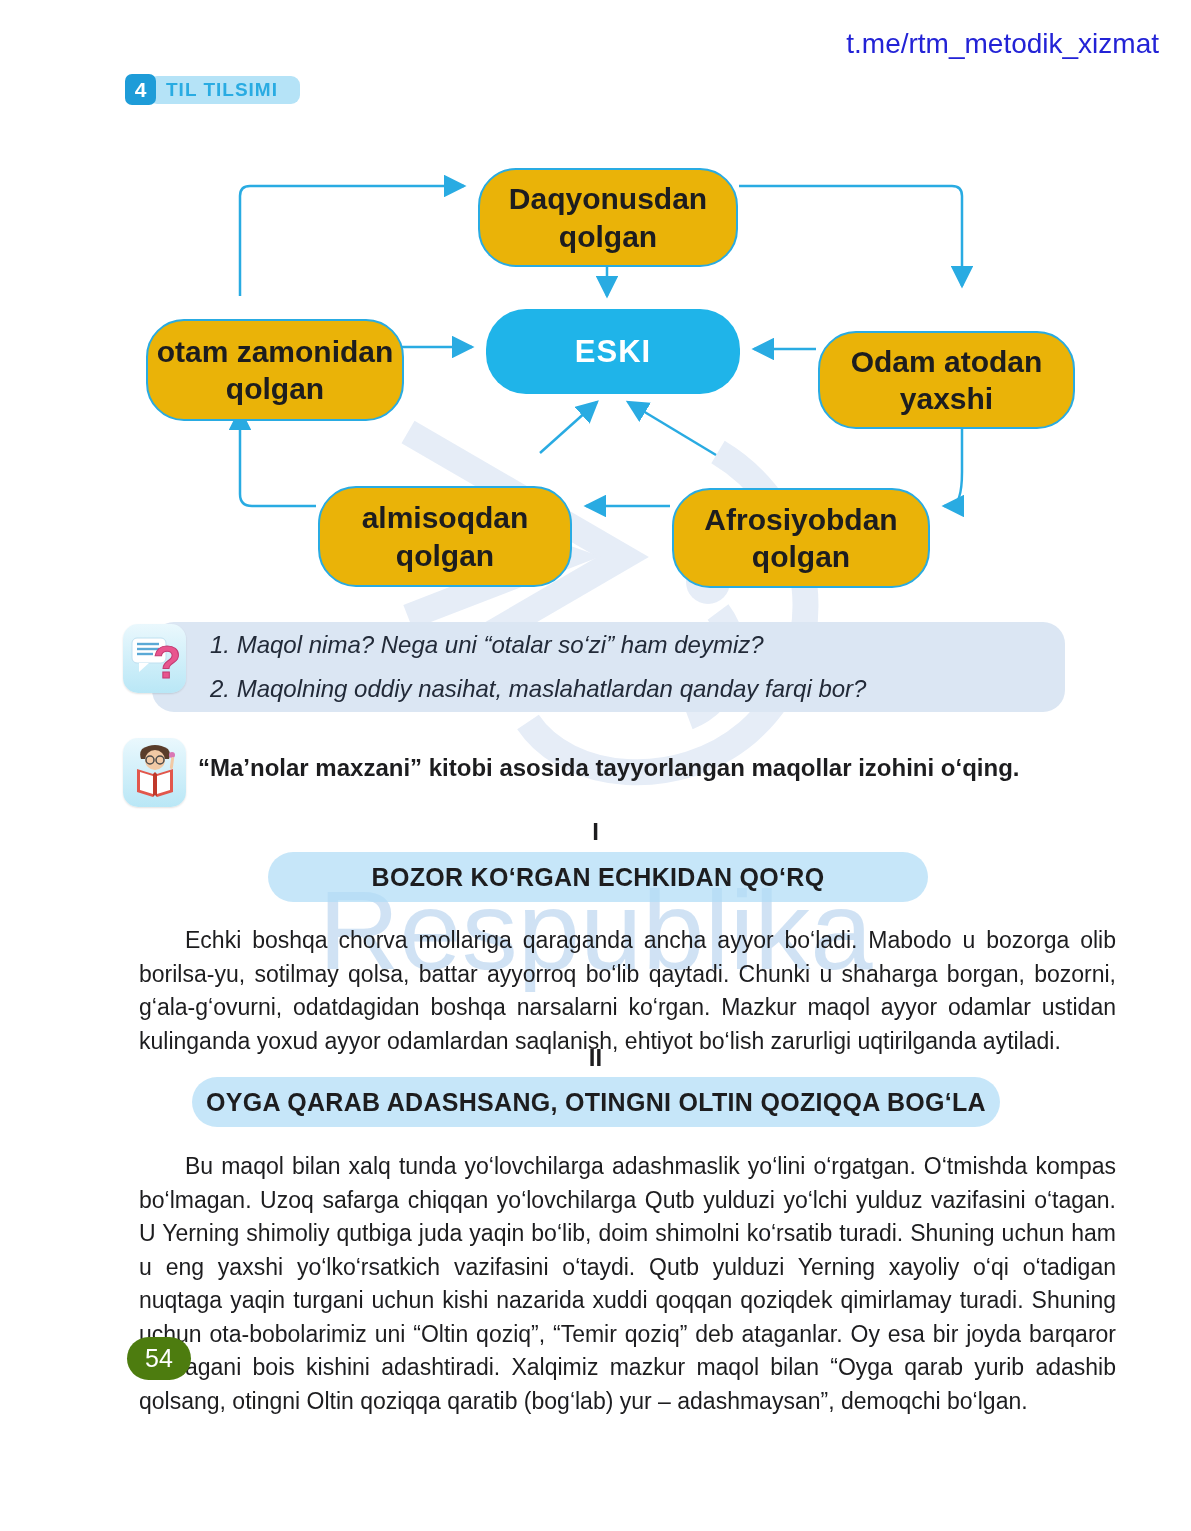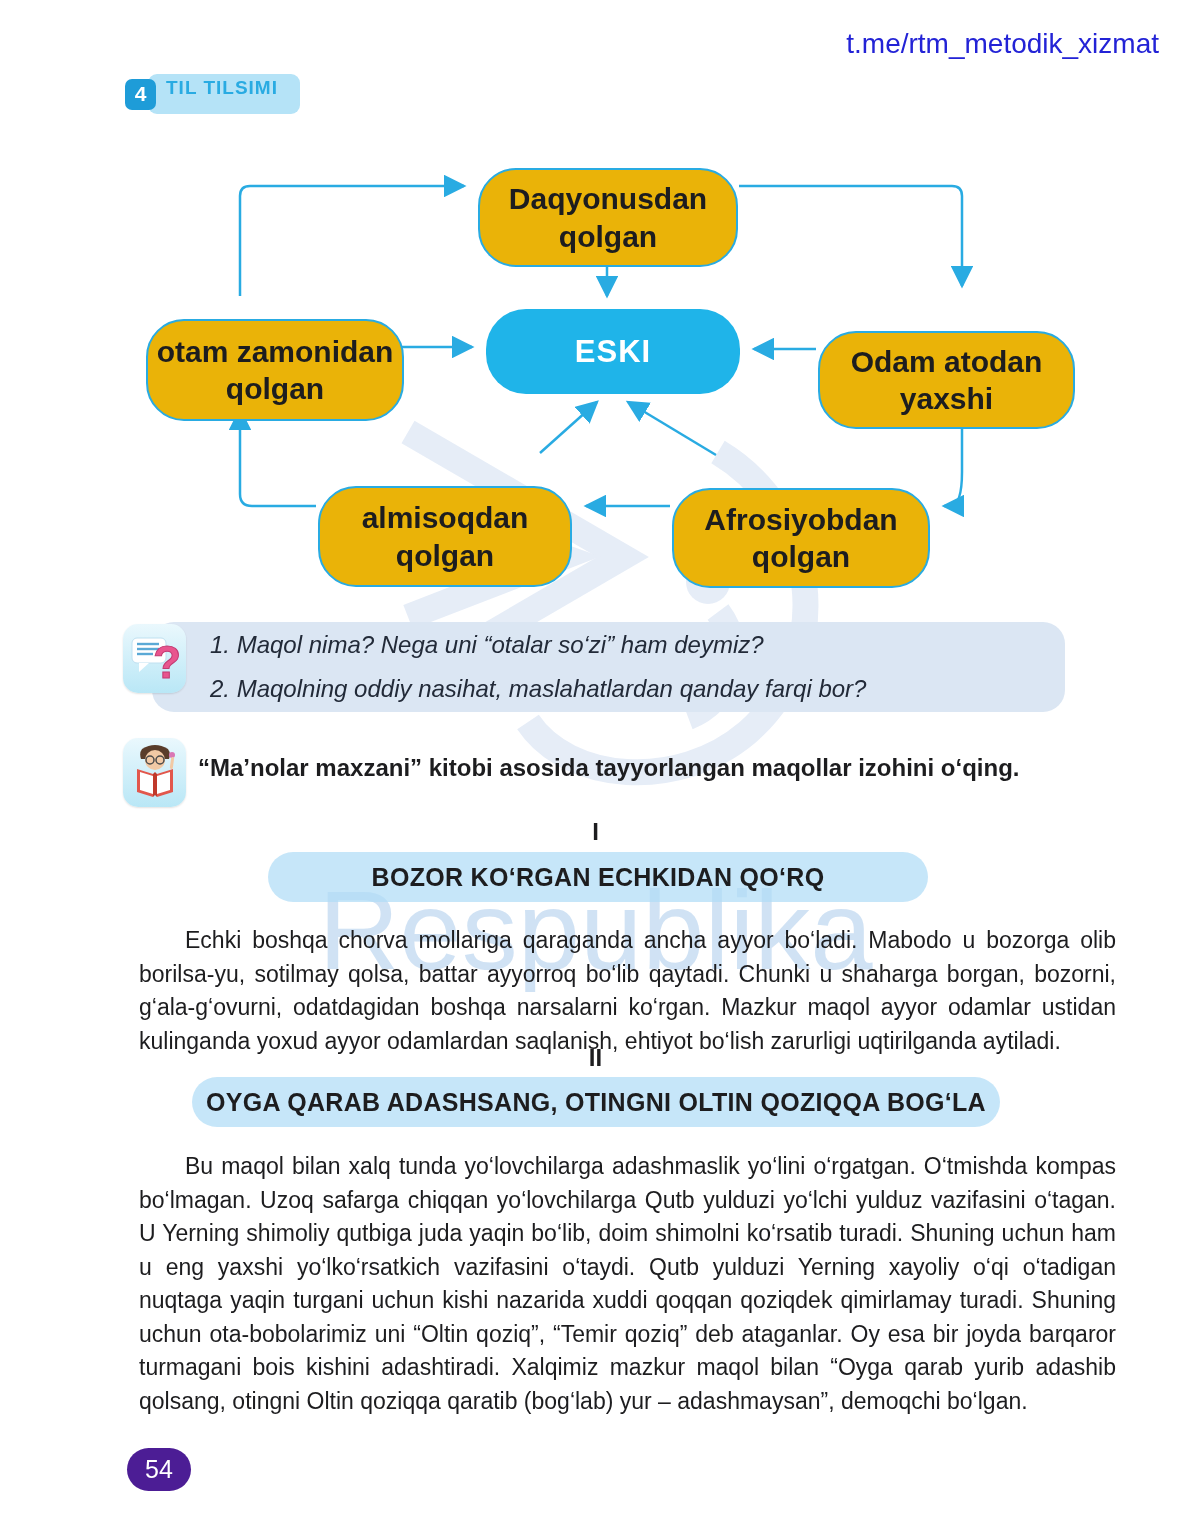--- a/index.html
+++ b/index.html
@@ -13,7 +13,7 @@
   .unit-num{width:31px;height:31px;background:#1e9cd8;border-radius:7px;color:#fff;
     font-weight:bold;font-size:21px;display:flex;align-items:center;justify-content:center;z-index:2;}
   .unit-bar{margin-left:-8px;background:#b5e3f7;border-radius:9px;height:28px;display:flex;align-items:center;
-    padding:0 22px 12px 18px;color:#29abe2;font-weight:bold;font-size:19px;letter-spacing:1px;}
+    padding:0 22px 0 18px;color:#29abe2;font-weight:bold;font-size:19px;letter-spacing:1px;}
   
   .wm-text{position:absolute;left:0;width:100%;text-align:center;
     font-size:112px;font-weight:400;color:rgba(169,203,235,0.55);z-index:0;white-space:nowrap;}

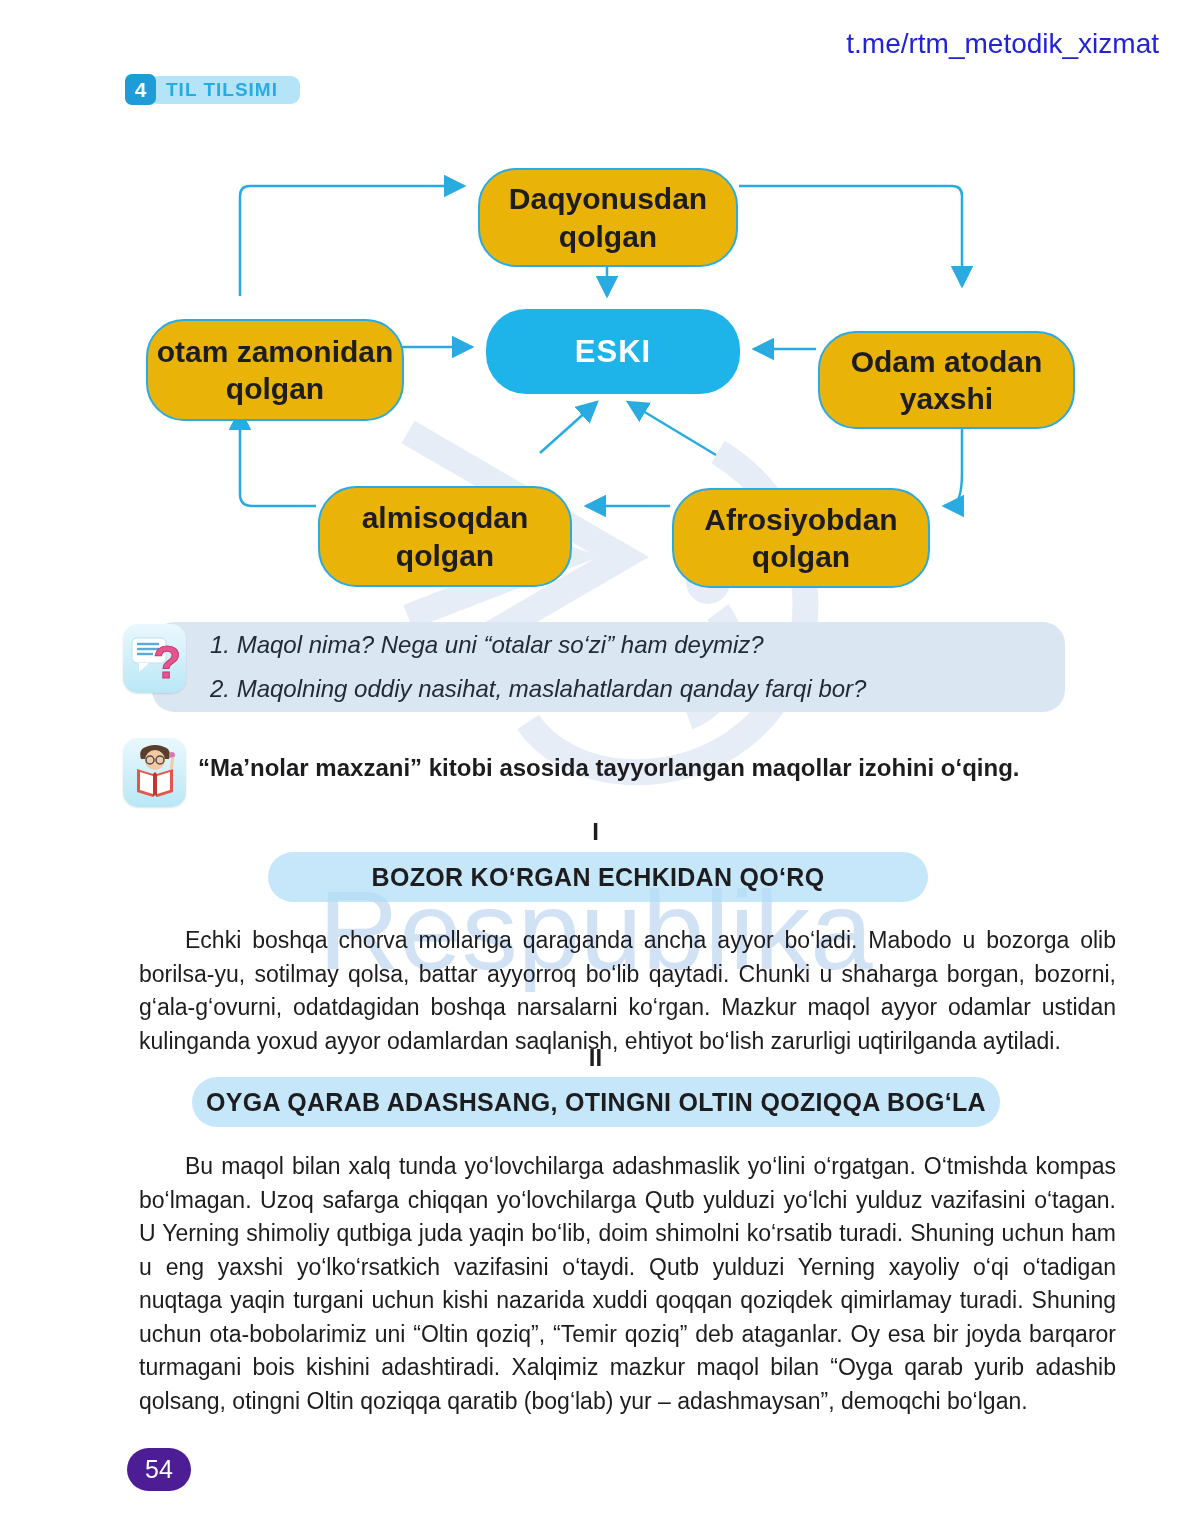--- a/index.html
+++ b/index.html
@@ -59,7 +59,7 @@
   #par1{top:908px;}
   #par2{top:1134px;}
   
-  .page-pill{position:absolute;left:127px;top:1448px;width:64px;height:43px;background:#4c1d95;
+  .page-pill{position:absolute;left:127px;top:1337px;width:64px;height:43px;background:#4d7c0f;
     border-radius:22px;color:#ffffff;font-size:25px;display:flex;align-items:center;justify-content:center;z-index:1;}
 </style>
 </head>

